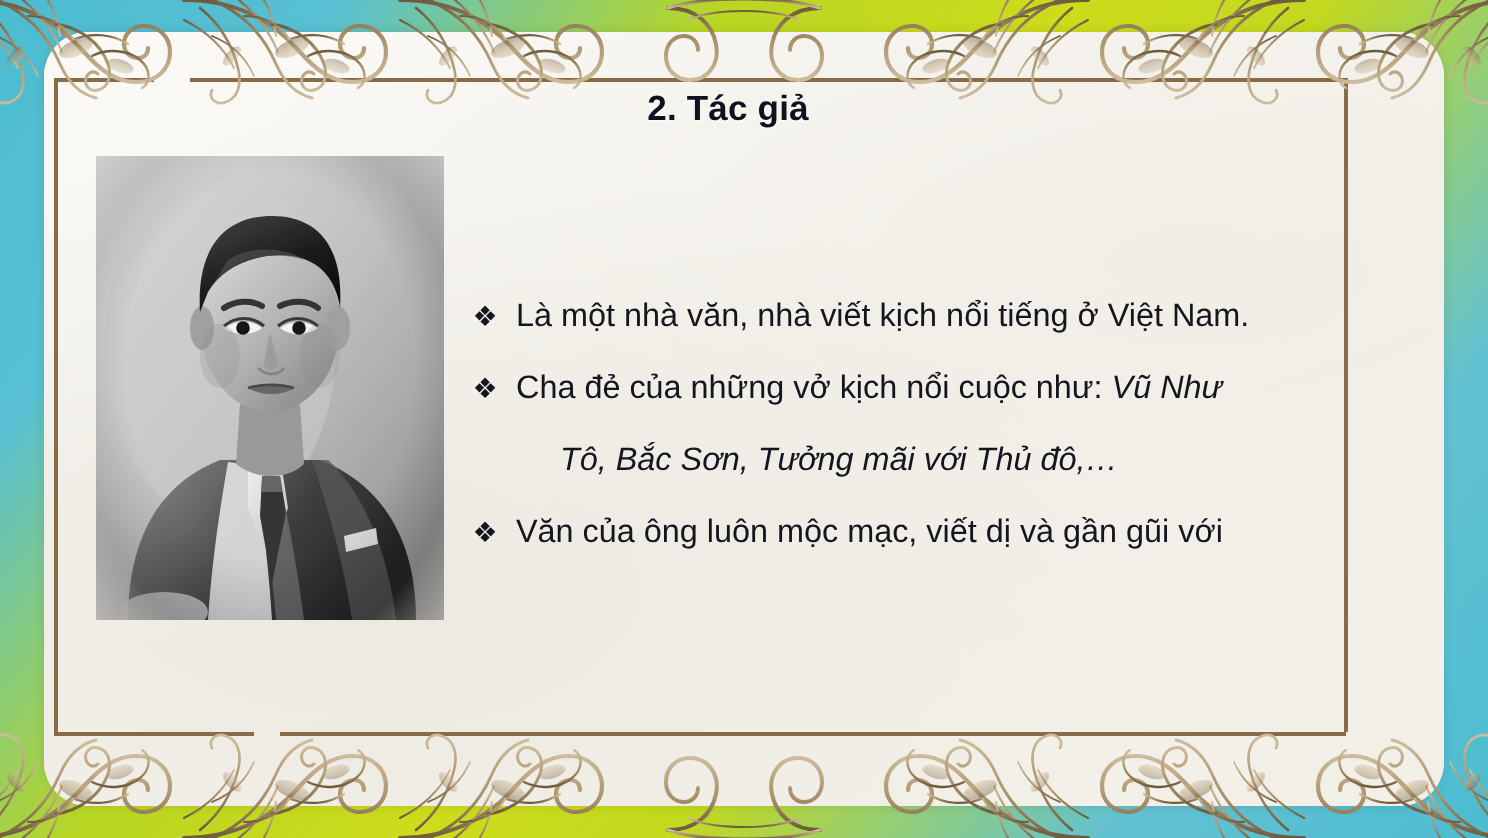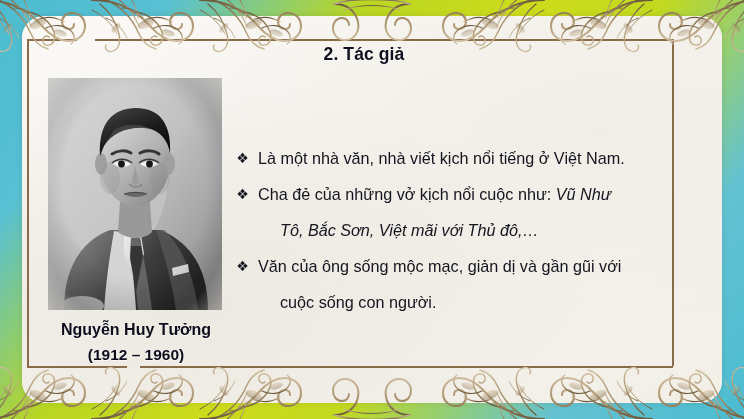--- a/index.html
+++ b/index.html
@@ -307,7 +307,7 @@
       </div>
       <div class="bullet-row">
         <span class="bullet-mark"></span>
-        <span class="bullet-text cont-line"><em>Tô, Bắc Sơn, Việt mãi với Thủ đô,…</em></span>
+        <span class="bullet-text cont-line"><em>Tô, Bắc Sơn, Tưởng mãi với Thủ đô,…</em></span>
       </div>
       <div class="bullet-row">
         <span class="bullet-mark">❖</span>

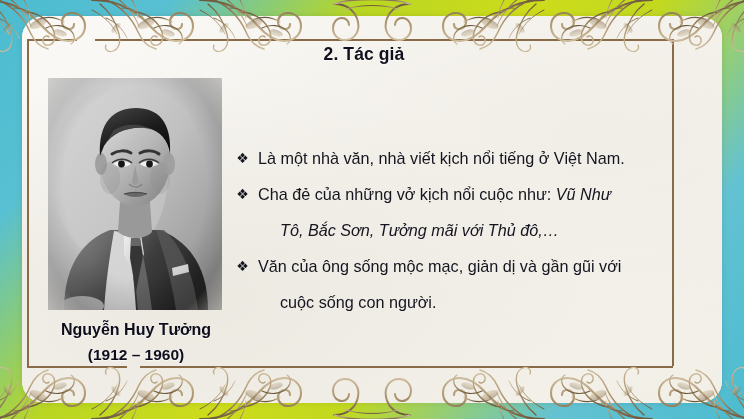--- a/index.html
+++ b/index.html
@@ -311,7 +311,7 @@
       </div>
       <div class="bullet-row">
         <span class="bullet-mark">❖</span>
-        <span class="bullet-text"><span>Văn của ông sống mộc mạc, giản dị và gần gũi với</span></span>
+        <span class="bullet-text"><span>Văn của ông luôn mộc mạc, viết dị và gần gũi với</span></span>
       </div>
       <div class="bullet-row">
         <span class="bullet-mark"></span>

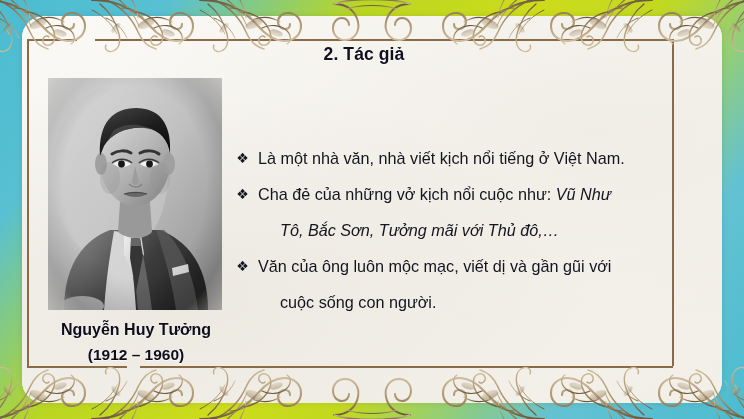--- a/index.html
+++ b/index.html
@@ -313,10 +313,6 @@
         <span class="bullet-mark">❖</span>
         <span class="bullet-text"><span>Văn của ông luôn mộc mạc, viết dị và gần gũi với</span></span>
       </div>
-      <div class="bullet-row">
-        <span class="bullet-mark"></span>
-        <span class="bullet-text cont-line"><span>cuộc sống con người.</span></span>
-      </div>
     </div>
 
 </div>

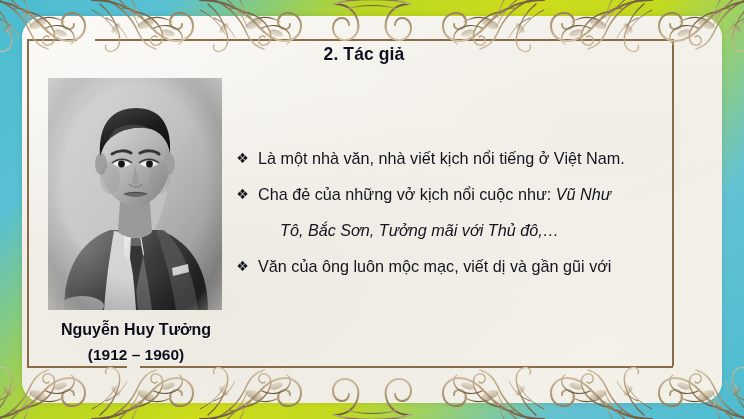--- a/index.html
+++ b/index.html
@@ -291,10 +291,6 @@
     </div>
   </div>
 
-  <div id="caption">
-    <div class="cap-name">Nguyễn Huy Tưởng</div>
-    <div class="cap-years">(1912 – 1960)</div>
-  </div>
 
   <div id="bullets">
       <div class="bullet-row">

